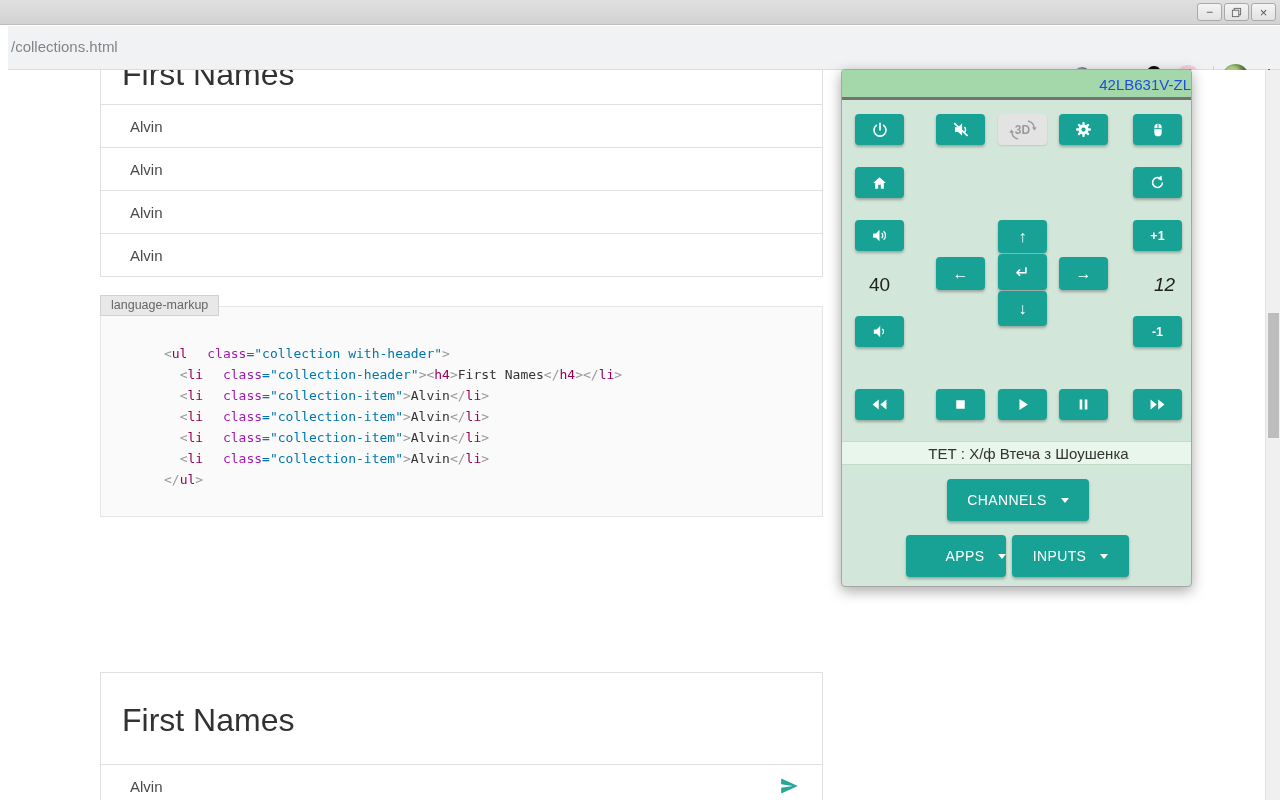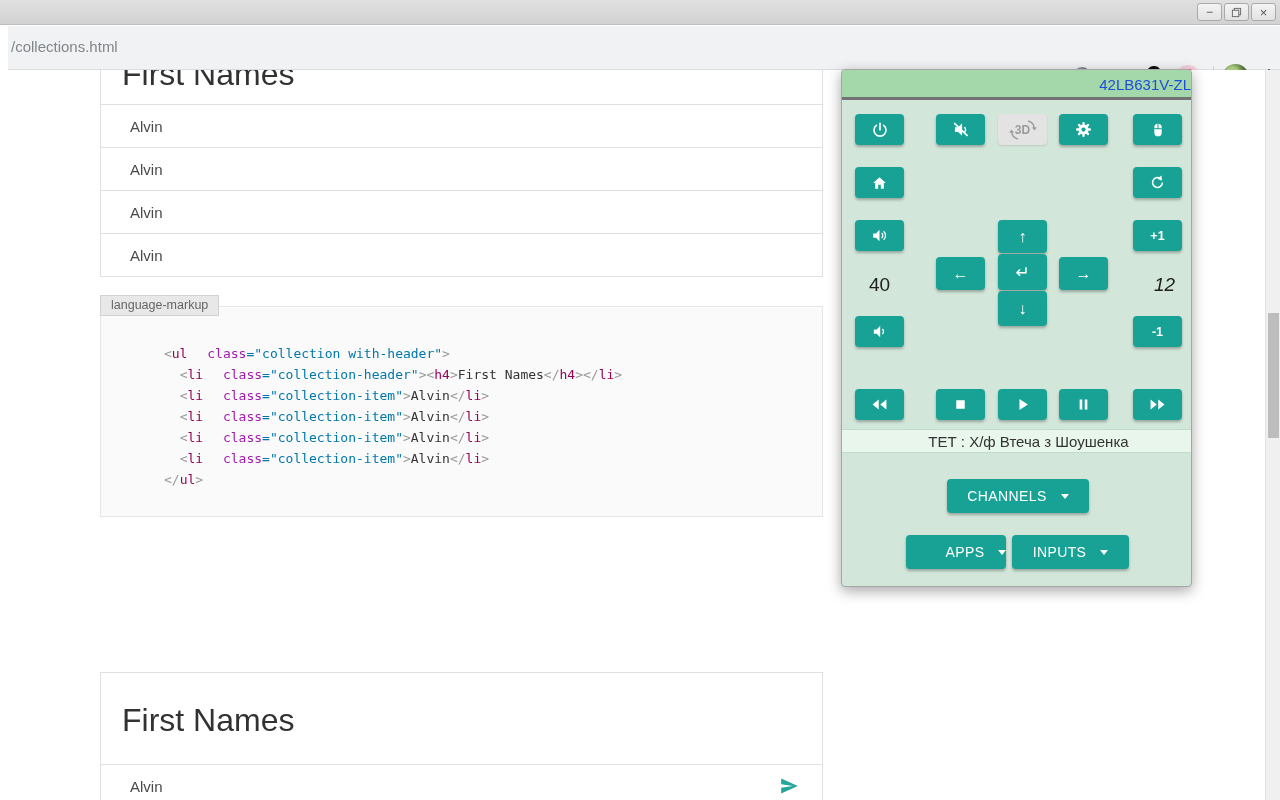--- a/index.html
+++ b/index.html
@@ -81,7 +81,7 @@
   .numval { position:absolute; width:49px; top:200px; height:30px; text-align:center; font-size:19px; color:#212121; line-height:30px; }
   .numval.left { left:13px; } .numval.right { left:298px;font-style:italic; }
   .chtext { font-size:12.5px; font-weight:bold; }
-  .status { position:absolute; left:0; top:359px; width:100%; height:24px; line-height:23px; text-align:center;
+  .status { position:absolute; left:0; top:371px; width:100%; height:24px; line-height:23px; text-align:center;
     background:#e9f6ec; border-top:1px solid #c3dcc8; border-bottom:1px solid #c3dcc8; font-size:15px; color:#333;padding-left:24px; }
   .ddbtn { position:absolute; height:34px; background:#17a295; border:none; border-radius:4px;
     box-shadow:0 2px 3px rgba(0,0,0,.28); color:#fff; font-size:14px; letter-spacing:.4px;

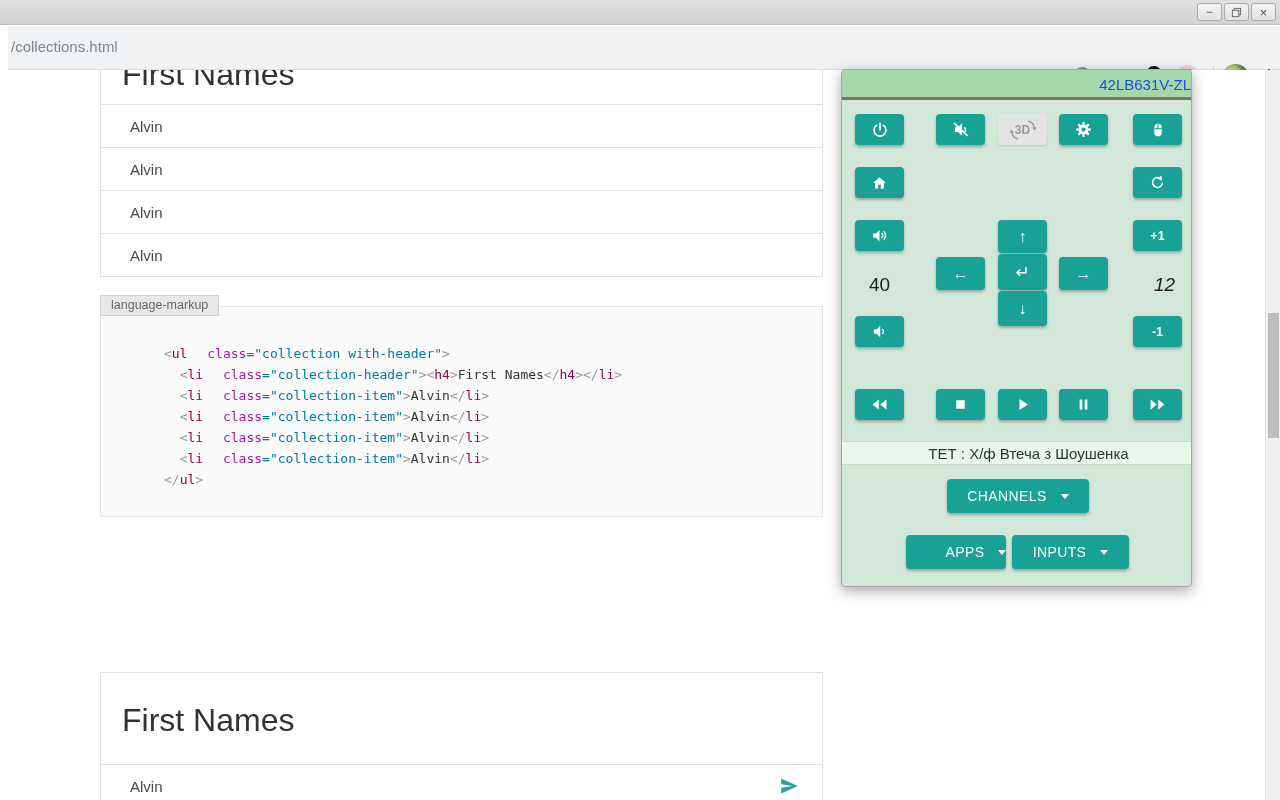--- a/index.html
+++ b/index.html
@@ -83,7 +83,7 @@
   .chtext { font-size:12.5px; font-weight:bold; }
   .status { position:absolute; left:0; top:371px; width:100%; height:24px; line-height:23px; text-align:center;
     background:#e9f6ec; border-top:1px solid #c3dcc8; border-bottom:1px solid #c3dcc8; font-size:15px; color:#333;padding-left:24px; }
-  .ddbtn { position:absolute; height:34px; background:#17a295; border:none; border-radius:4px;
+  .ddbtn { position:absolute; height:42px; background:#17a295; border:none; border-radius:4px;
     box-shadow:0 2px 3px rgba(0,0,0,.28); color:#fff; font-size:14px; letter-spacing:.4px;
     display:flex; align-items:center; justify-content:center; gap:14px; cursor:pointer; font-family:inherit; }
   .caret { width:0; height:0; border-left:4.5px solid transparent; border-right:4.5px solid transparent; border-top:5px solid #fff; }

